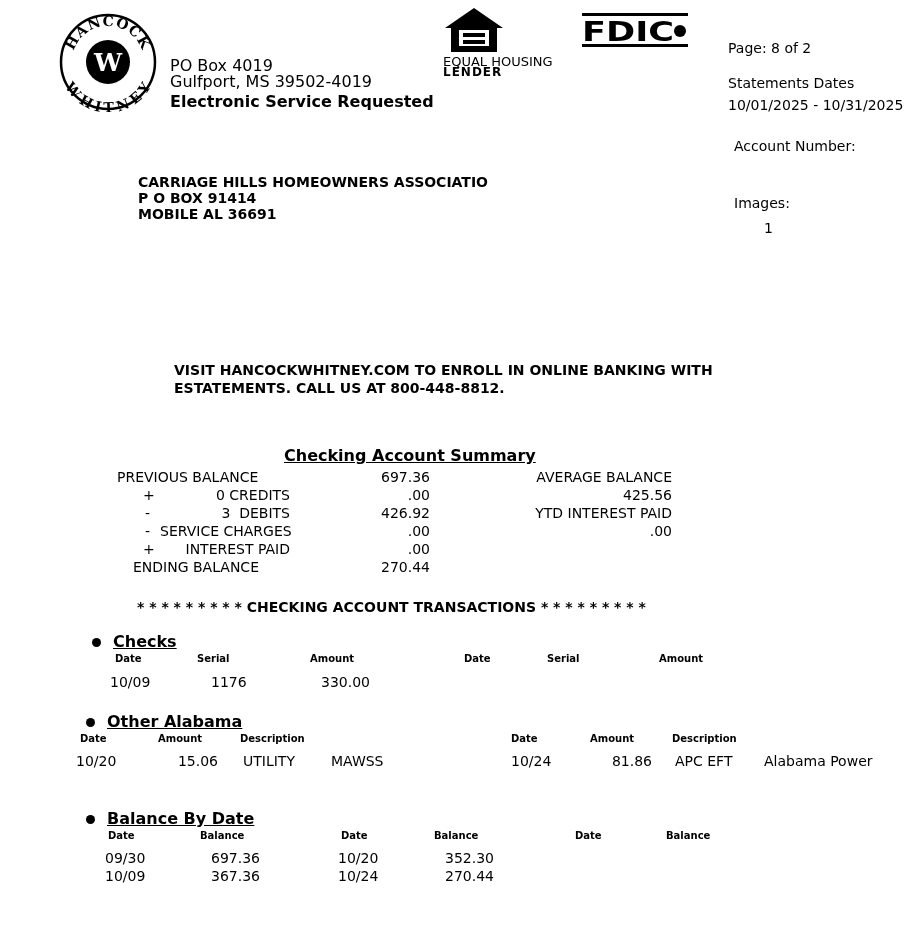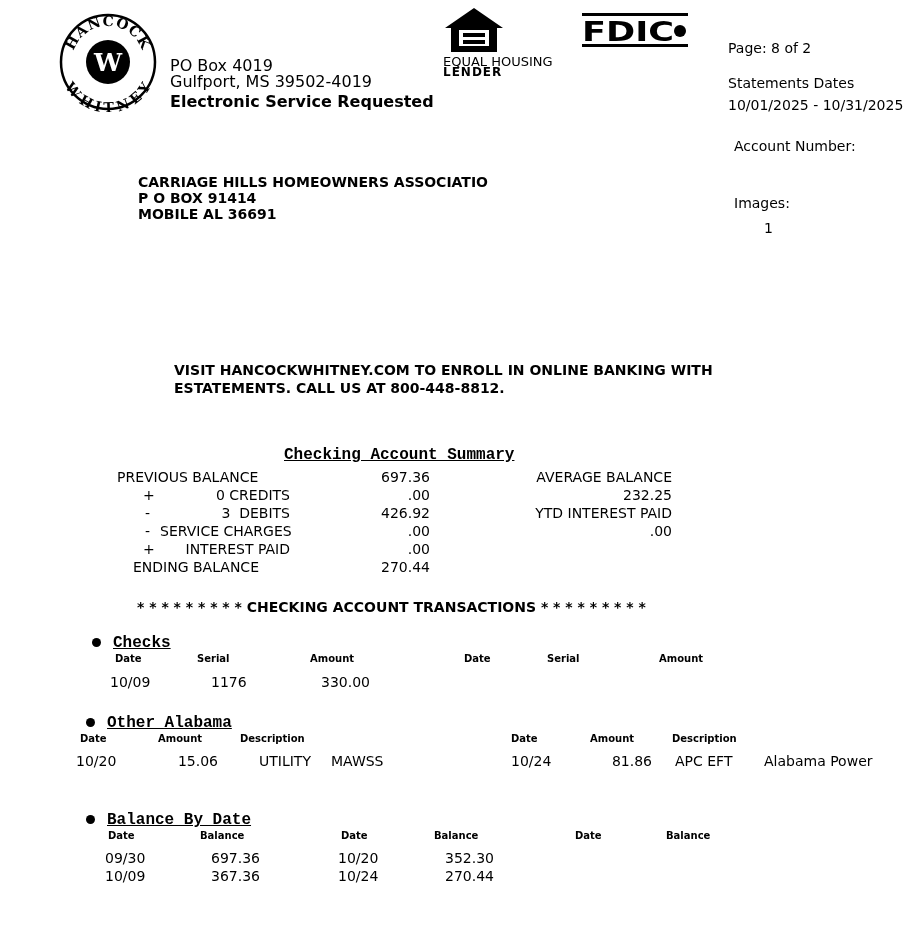--- a/index.html
+++ b/index.html
@@ -14,7 +14,7 @@
   .ehl { left: 443px; top: 6px; width: 62px; height: 70px; }
   .fdic { left: 582px; top: 12px; width: 106px; height: 36px; }
   .bullet { display:inline-block; width:9px; height:9px; border-radius:50%; background:#000; margin-right:12px; vertical-align: middle; }
-  .section-head { font-size: 16px; font-weight: bold; font-family: Liberation Mono, monospace; }
+  .section-head { font-size: 16px; font-weight: bold; }
   .th { font-size: 10px; font-weight: bold; }
   .td { font-size: 14px; }
 </style>

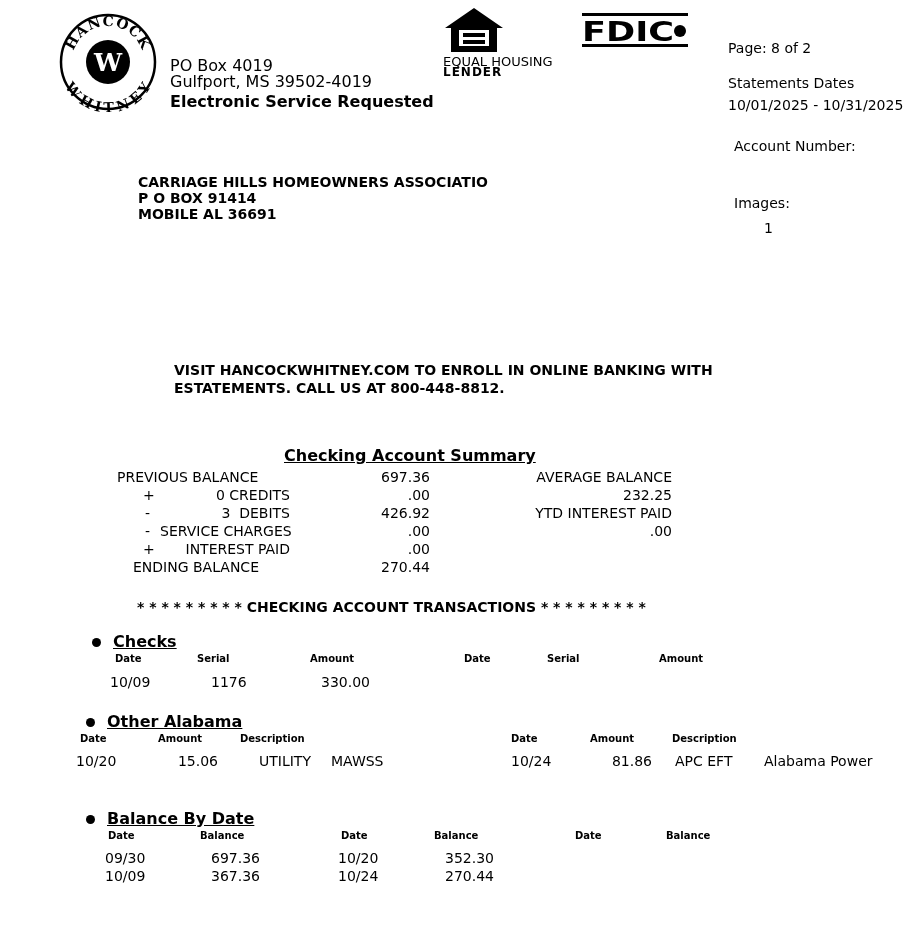--- a/index.html
+++ b/index.html
@@ -104,7 +104,7 @@
   <div class="abs nm r" style="left:330px; width:100px; top:559px;">270.44</div>
 
   <div class="abs nm r" style="left:472px; width:200px; top:469px;">AVERAGE BALANCE</div>
-  <div class="abs nm r" style="left:472px; width:200px; top:487px;">232.25</div>
+  <div class="abs nm r" style="left:472px; width:200px; top:487px;">425.56</div>
   <div class="abs nm r" style="left:472px; width:200px; top:505px;">YTD INTEREST PAID</div>
   <div class="abs nm r" style="left:472px; width:200px; top:523px;">.00</div>
 </div>

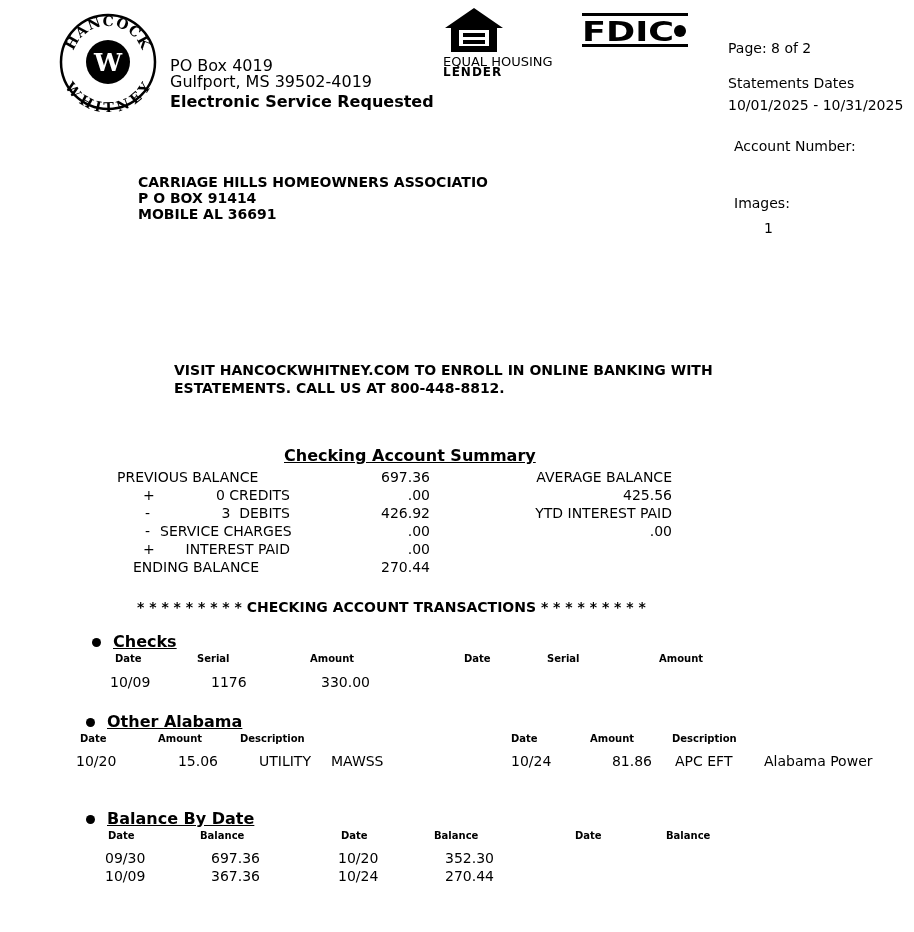--- a/index.html
+++ b/index.html
@@ -142,7 +142,7 @@
   <div>
     <div class="abs td" style="left:76px; top:753px;">10/20</div>
     <div class="abs td r" style="left:140px; width:78px; top:753px;">15.06</div>
-    <div class="abs td" style="left:243px; top:753px;margin-left:16px;">UTILITY</div>
+    <div class="abs td" style="left:243px; top:753px;">UTILITY</div>
     <div class="abs td" style="left:331px; top:753px;">MAWSS</div>
   </div>
   <div>

